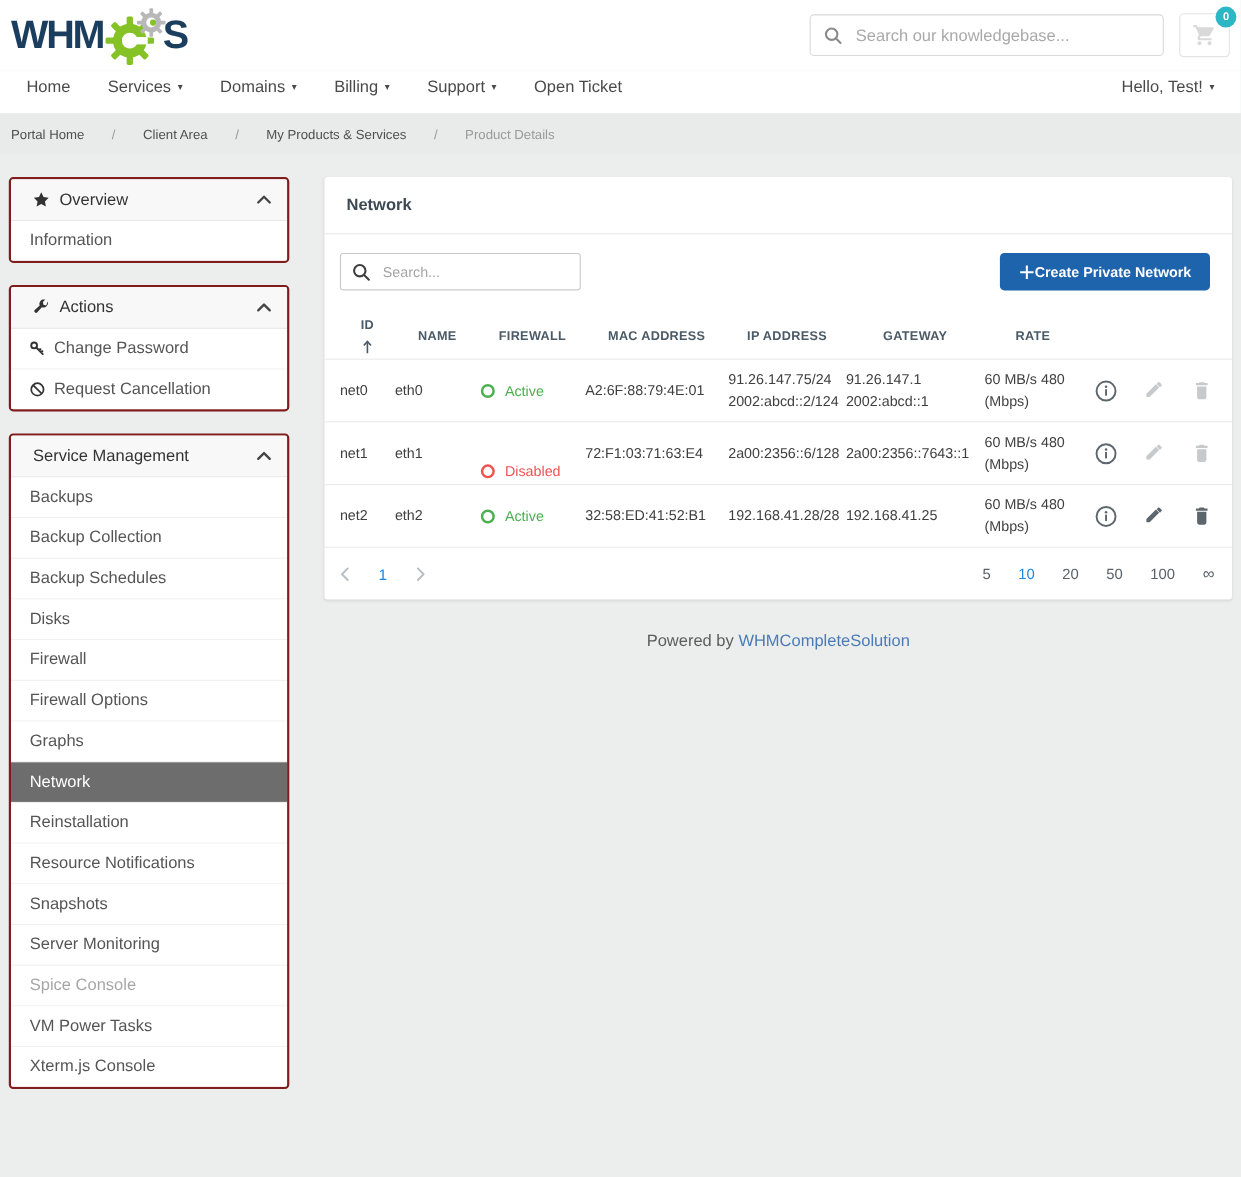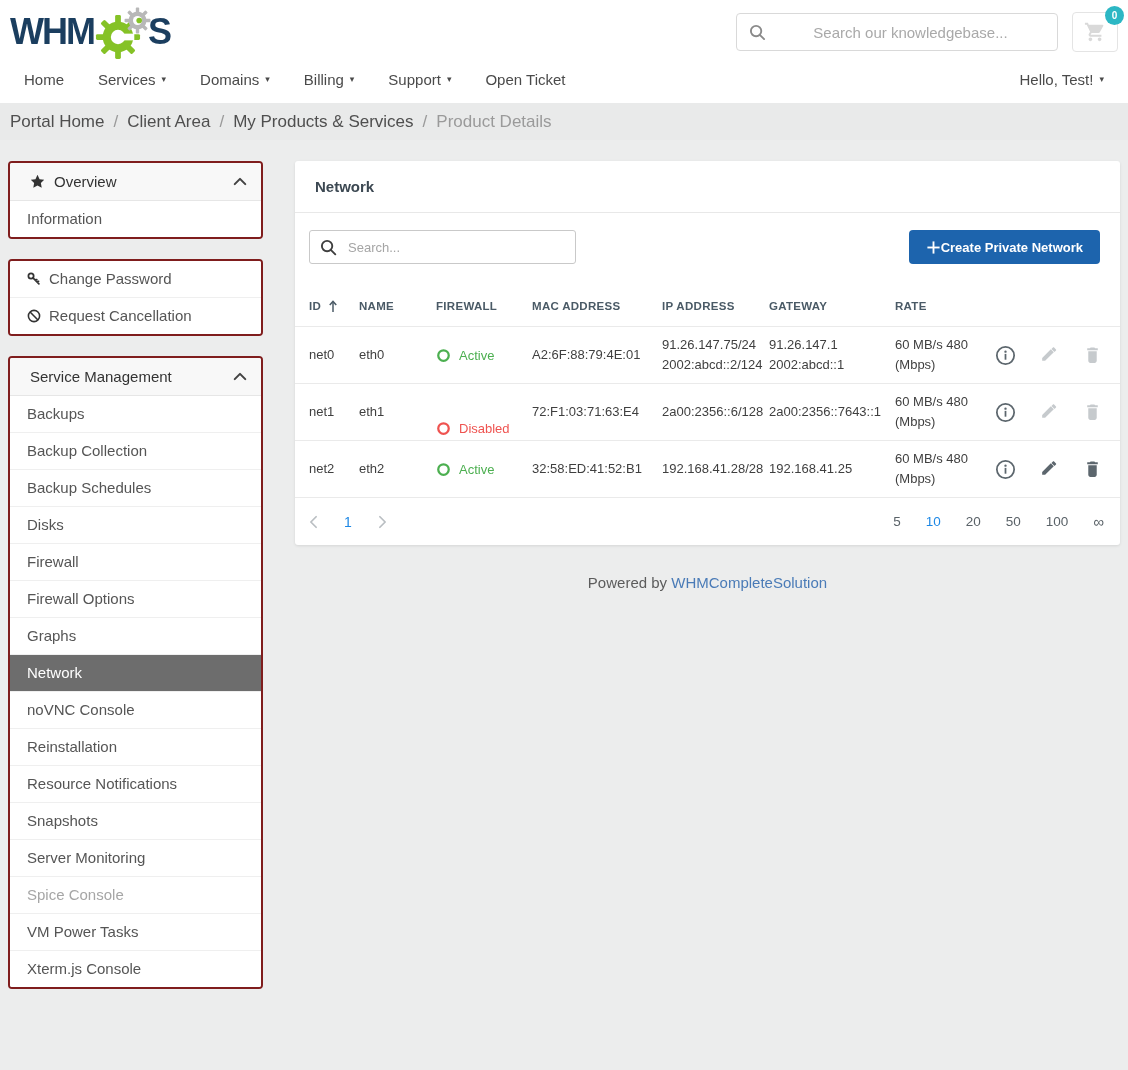--- a/index.html
+++ b/index.html
@@ -27,7 +27,7 @@
     display:flex;align-items:center;padding:0 12px;background:#fff;}
   .kb-search svg{flex:none;margin-right:10px;}
   .kb-search input{border:none;outline:none;width:100%;font-size:15px;
-    font-family:"Liberation Sans",sans-serif;color:#555;background:transparent;text-align:center;}
+    font-family:"Liberation Sans",sans-serif;color:#555;background:transparent;}
   .kb-search input::placeholder{color:#a9a9a9;}
   .cart-btn{position:relative;width:46px;height:40px;border:1px solid #e4e4e4;border-radius:4px;
     background:#fff;display:flex;align-items:center;justify-content:center;cursor:pointer;}

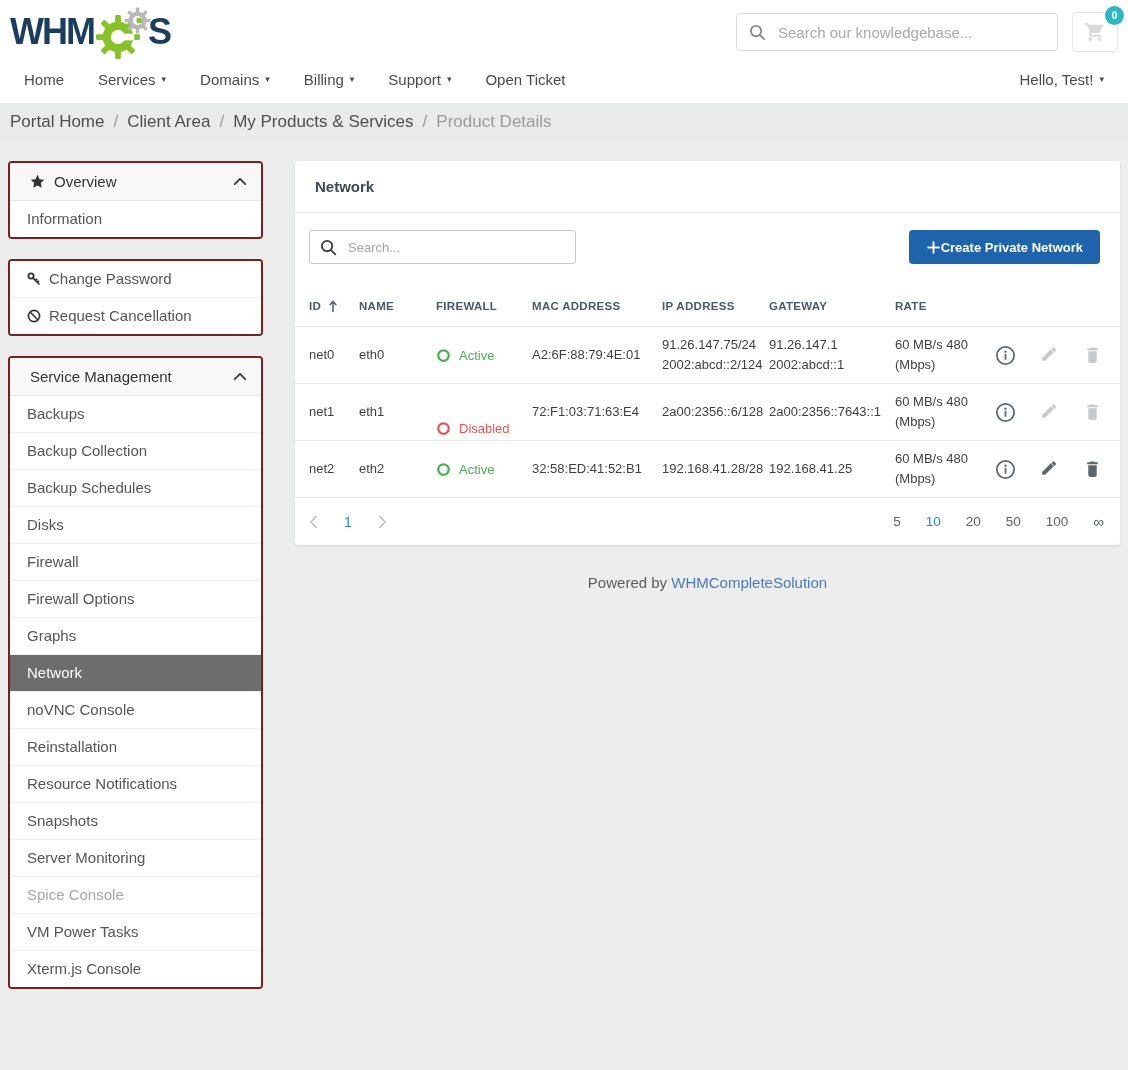--- a/index.html
+++ b/index.html
@@ -42,7 +42,7 @@
   .caret{font-size:9px;color:#4a4a4a;line-height:1;}
   
   .breadcrumb{background:#e9eaea;height:37px;display:flex;align-items:center;
-    padding:0 10px;font-size:17px;gap:9px;}
+    padding:0 10px;font-size:12px;gap:25px;}
   .crumb{color:#4f4f4f;cursor:pointer;}
   .crumb.current{color:#9a9a9a;cursor:default;}
   .crumb-sep{color:#9a9a9a;}

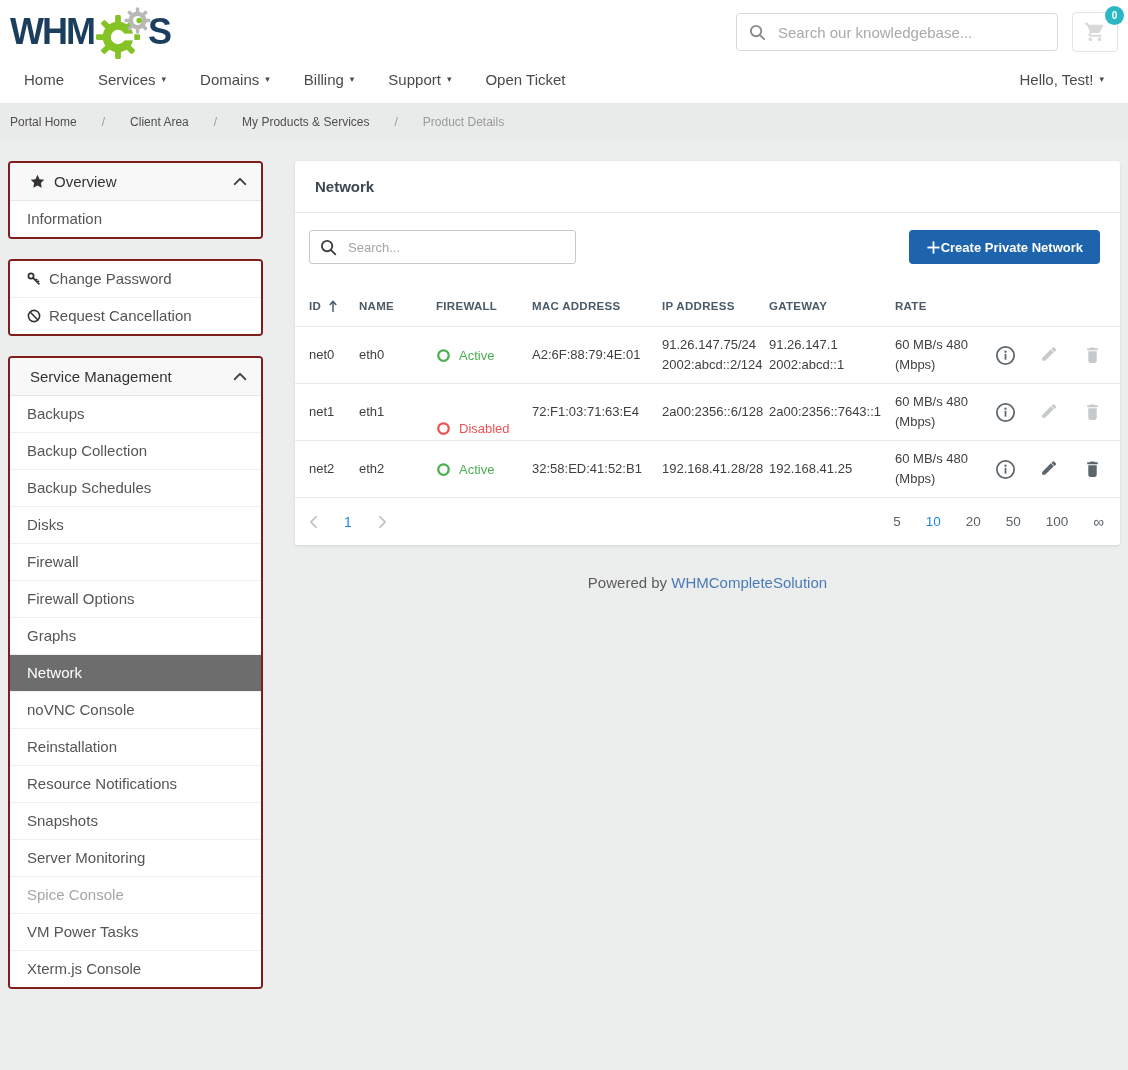--- a/index.html
+++ b/index.html
@@ -67,7 +67,7 @@
   .mp-title{padding:17px 20px;font-size:15px;font-weight:bold;color:#3c4852;
     border-bottom:1px solid #e8e8e8;}
   .toolbar{display:flex;align-items:center;justify-content:space-between;padding:17px 14px 22px 14px;}
-  .tb-search{width:267px;height:34px;border:1px solid #c9c9c9;border-radius:3px;display:flex;
+  .tb-search{width:219px;height:34px;border:1px solid #c9c9c9;border-radius:3px;display:flex;
     align-items:center;padding:0 10px;}
   .tb-search svg{flex:none;margin-right:9px;}
   .tb-search input{border:none;outline:none;width:100%;font-size:13px;color:#555;

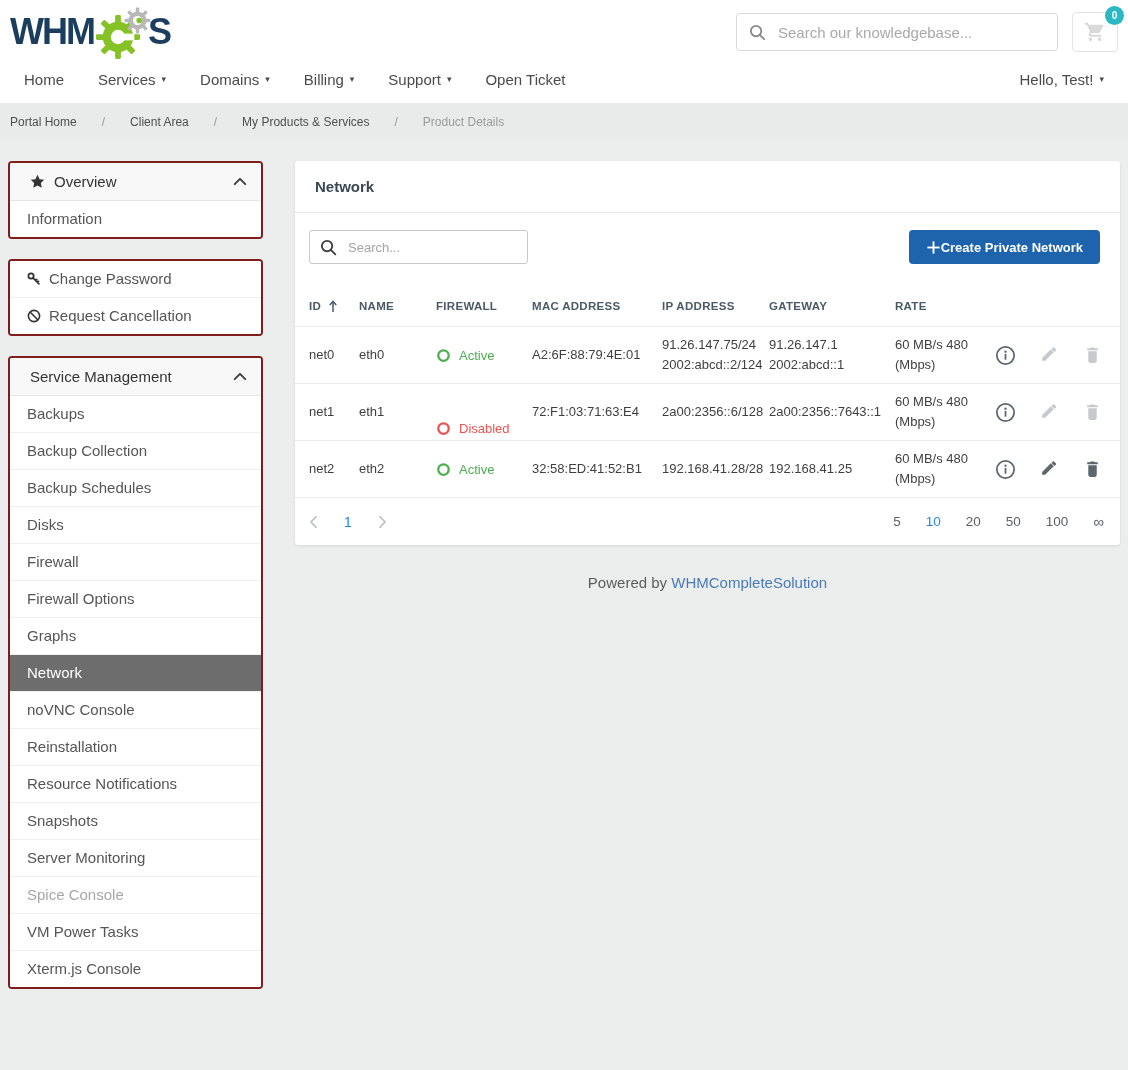--- a/index.html
+++ b/index.html
@@ -229,6 +229,19 @@
     </div>
 
     <div class="panel">
+      <div class="panel-head">
+        <span class="p-icon">
+          <svg width="15" height="15" viewBox="0 0 16 16" fill="#333">
+            <path d="M14.2 2.3a4.3 4.3 0 0 1-5.6 5.5l-4.4 4.9a1.7 1.7 0 0 1-2.5-2.3L6.5 6a4.3 4.3 0 0 1 5.4-5.6L9.6 2.7l.5 2.8 2.8.5z"></path>
+          </svg>
+        </span>
+        <span class="p-title">Actions</span>
+        <span class="p-chev">
+          <svg width="14" height="11" viewBox="0 0 16 12" fill="none" stroke="#444" stroke-width="2.4" stroke-linecap="round" stroke-linejoin="round">
+              <polyline points="2,9 8,3 14,9"></polyline>
+            </svg>
+        </span>
+      </div>
       <div class="side-item">
         <span style="display:flex;">
           <svg width="14" height="14" viewBox="0 0 16 16">

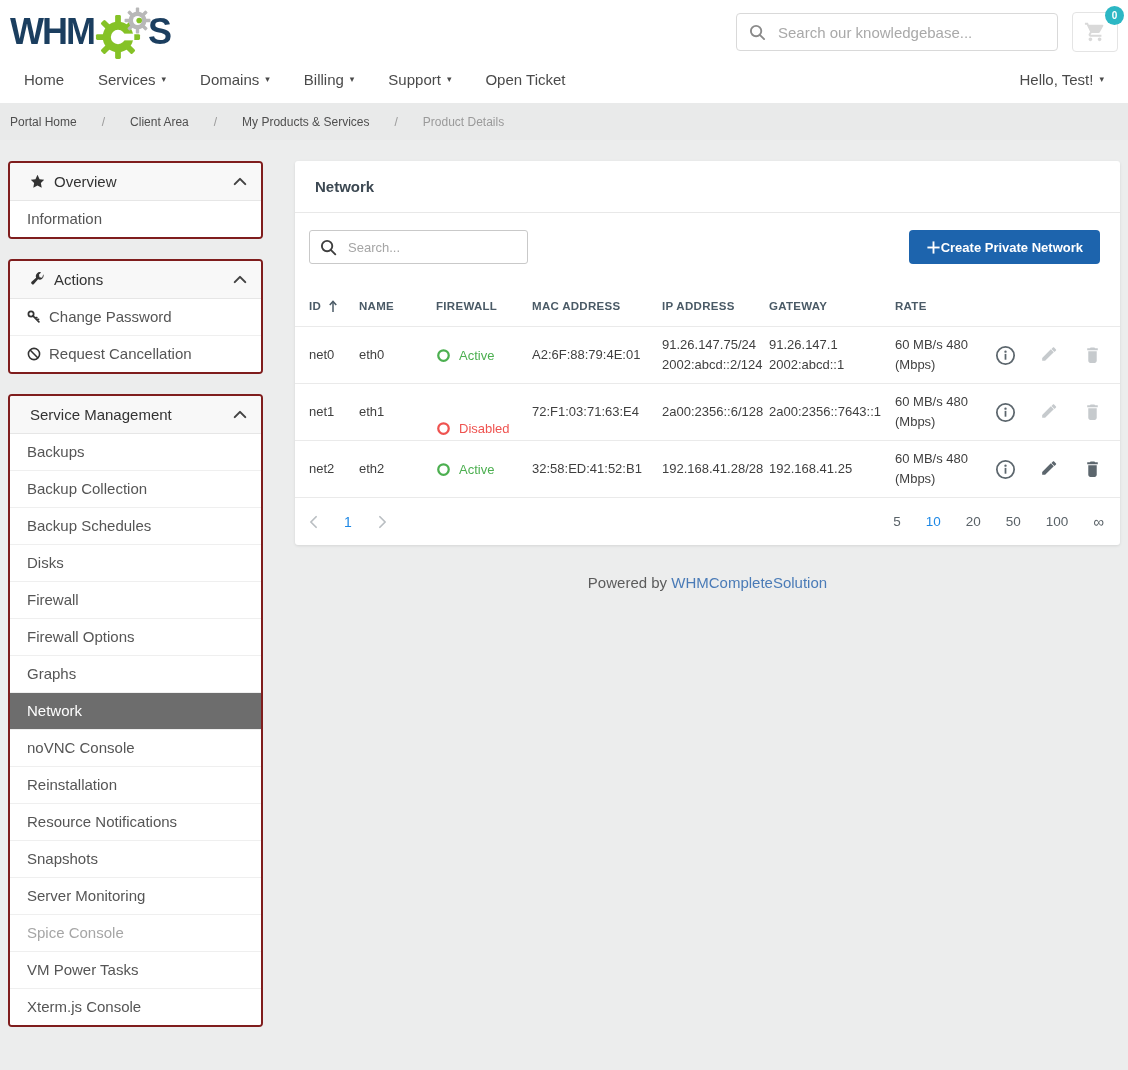--- a/index.html
+++ b/index.html
@@ -80,7 +80,7 @@
   .trow{display:grid;grid-template-columns:50px 77px 96px 130px 107px 126px 88px 1fr;
     padding:0 14px;align-items:center;}
   .thead{height:40px;font-size:11.5px;font-weight:bold;letter-spacing:.3px;color:#4a5a66;}
-  .thead .th{display:flex;align-items:center;gap:7px;cursor:pointer;}
+  .thead .th{display:flex;align-items:center;gap:7px;cursor:pointer;flex-direction:column;}
   .tr{border-top:1px solid #eaeaea;min-height:57px;font-size:13px;color:#3f3f3f;}
   .cell{padding-right:8px;line-height:1.55;}
   .fw{display:flex;gap:8px;font-size:13px;}

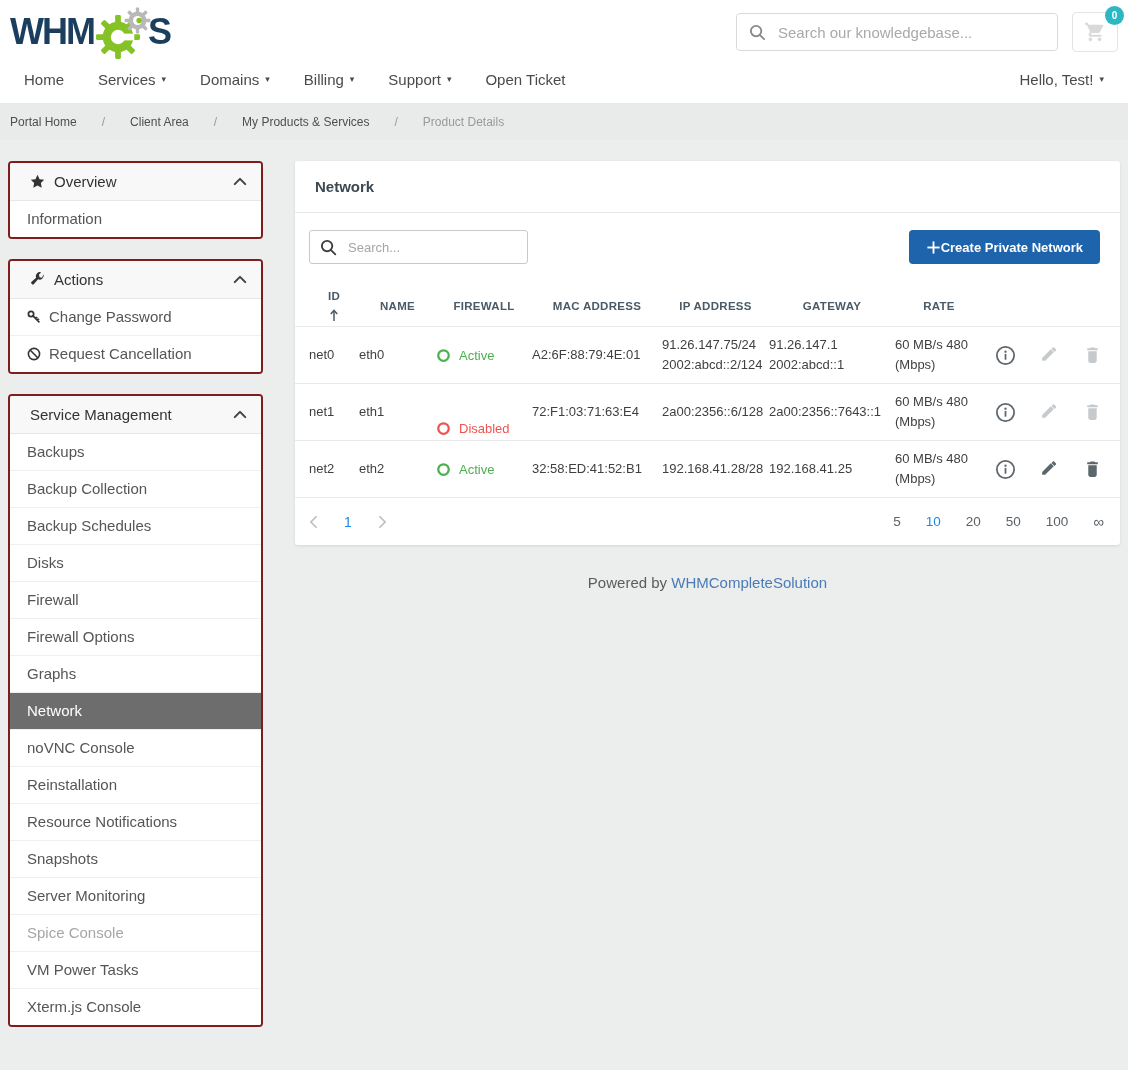--- a/index.html
+++ b/index.html
@@ -296,9 +296,6 @@
           <span>Network</span>
         </div>
       <div class="side-item">
-          <span>noVNC Console</span>
-        </div>
-      <div class="side-item">
           <span>Reinstallation</span>
         </div>
       <div class="side-item">

